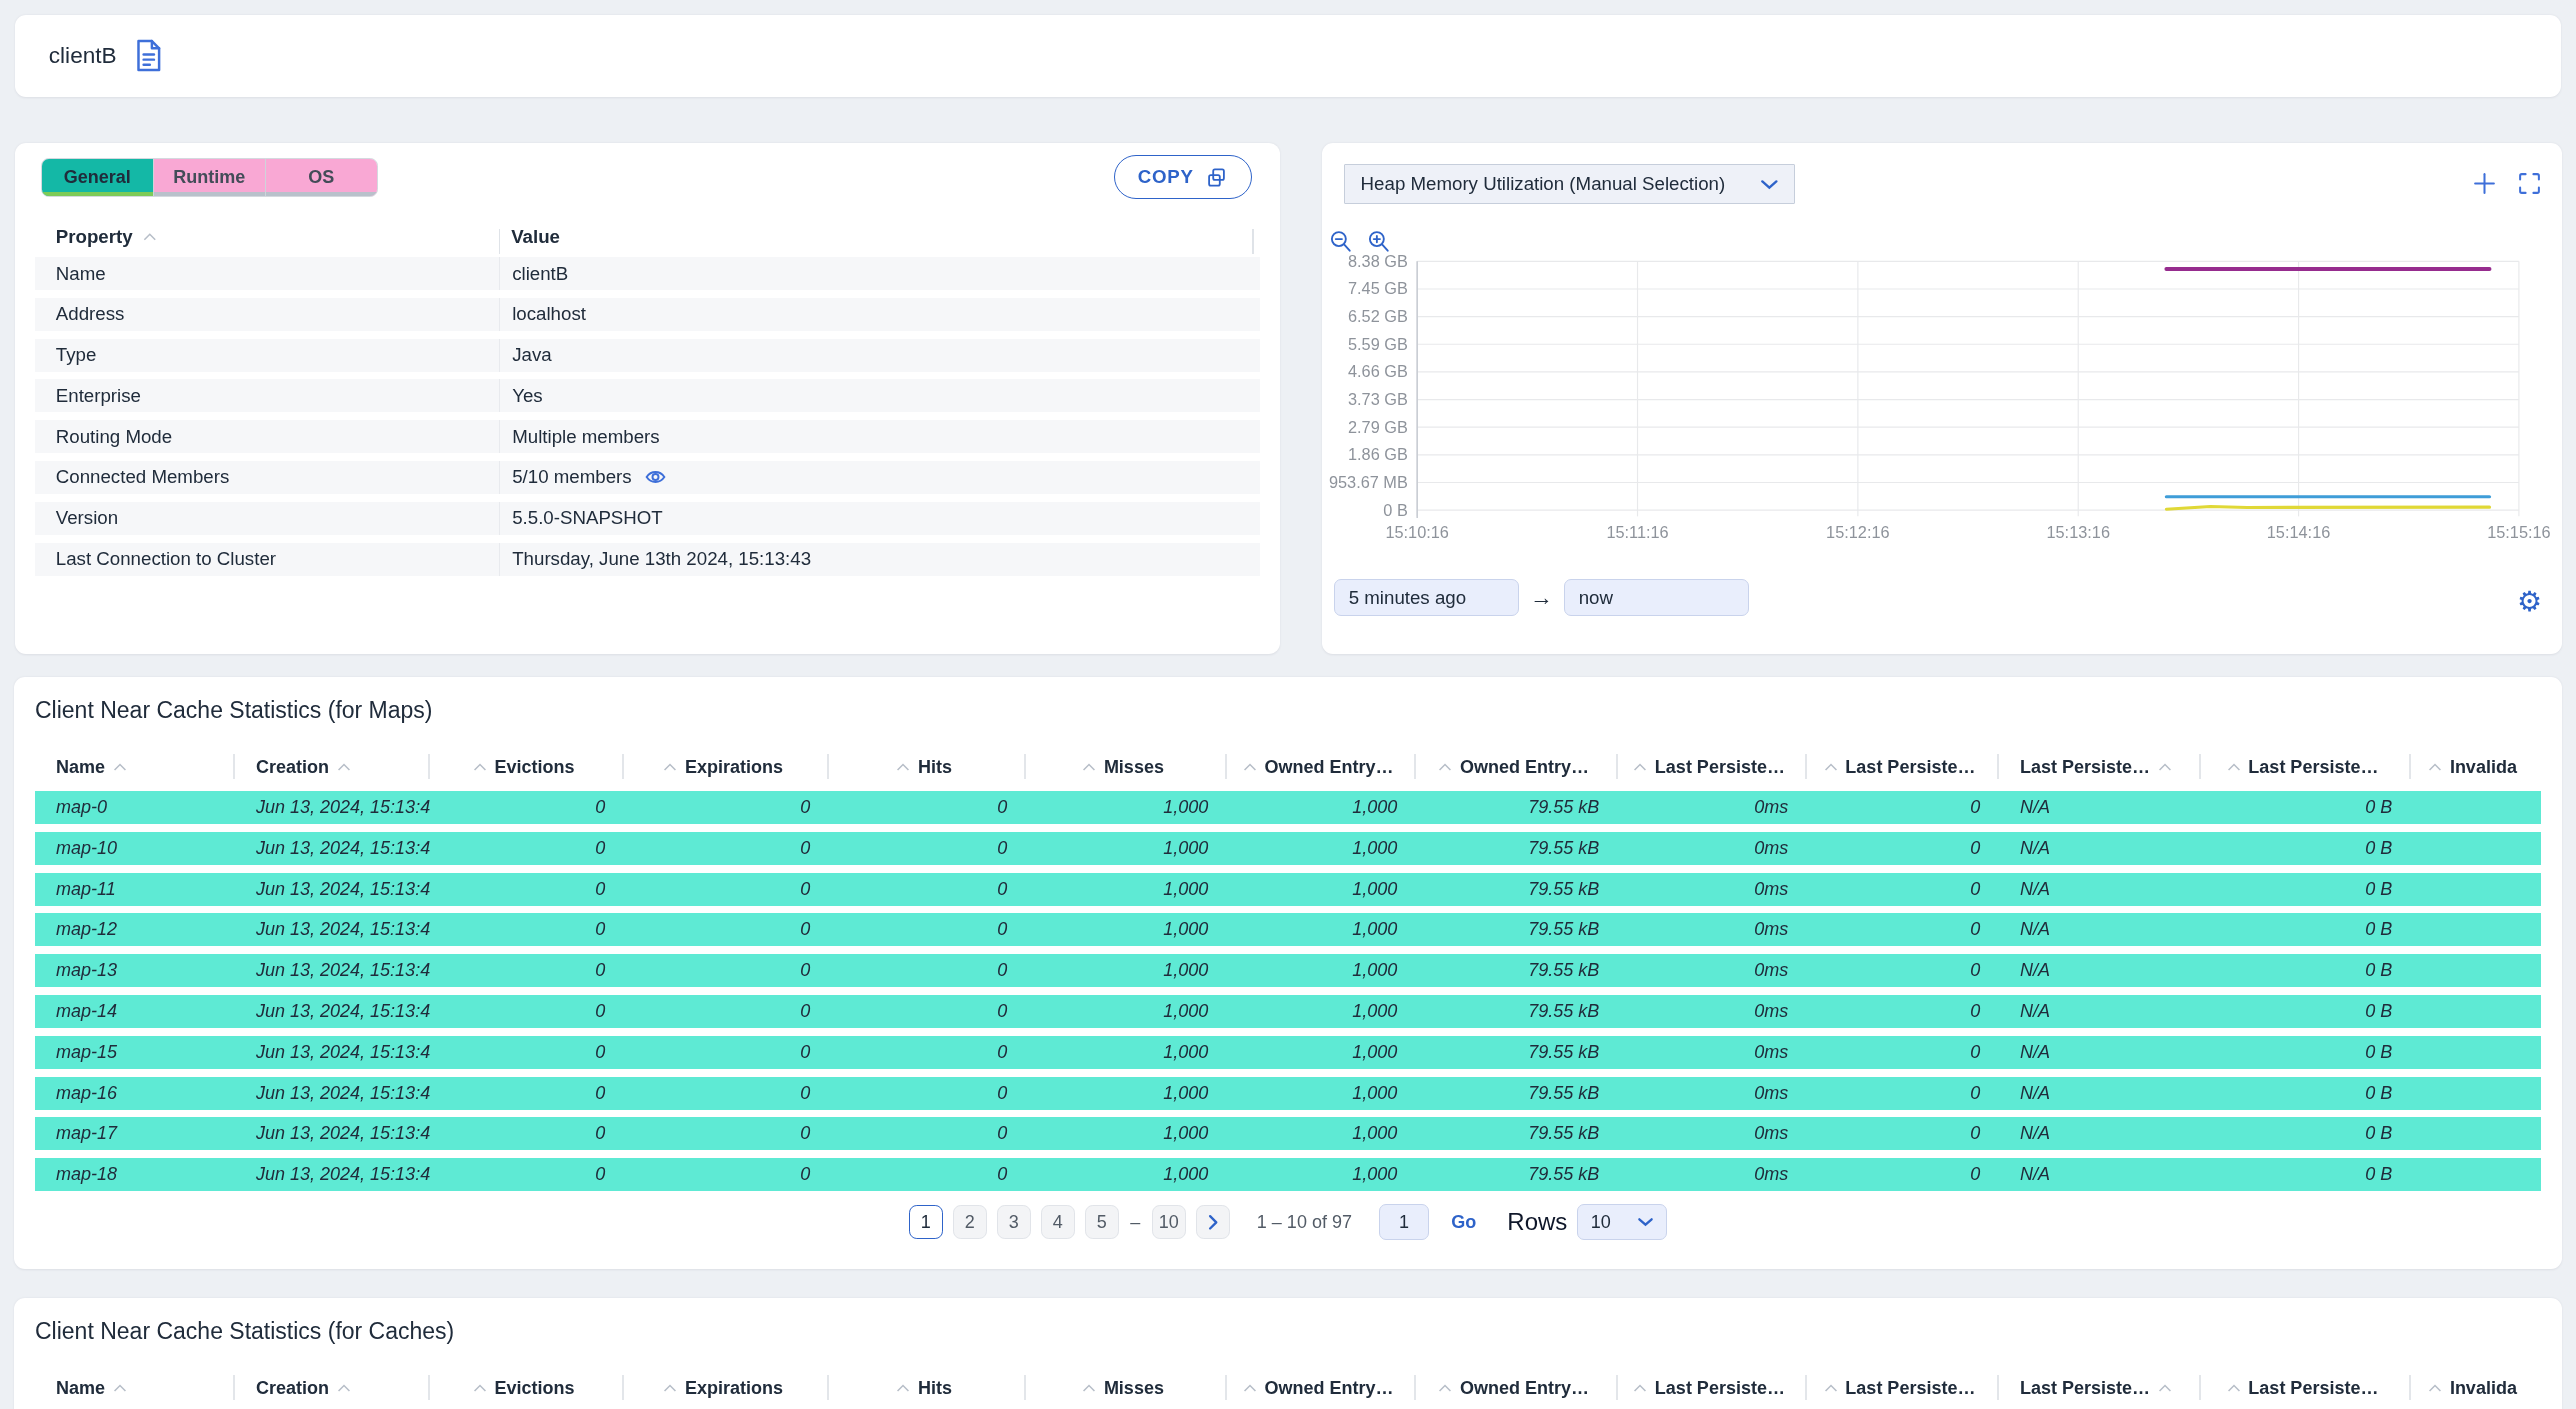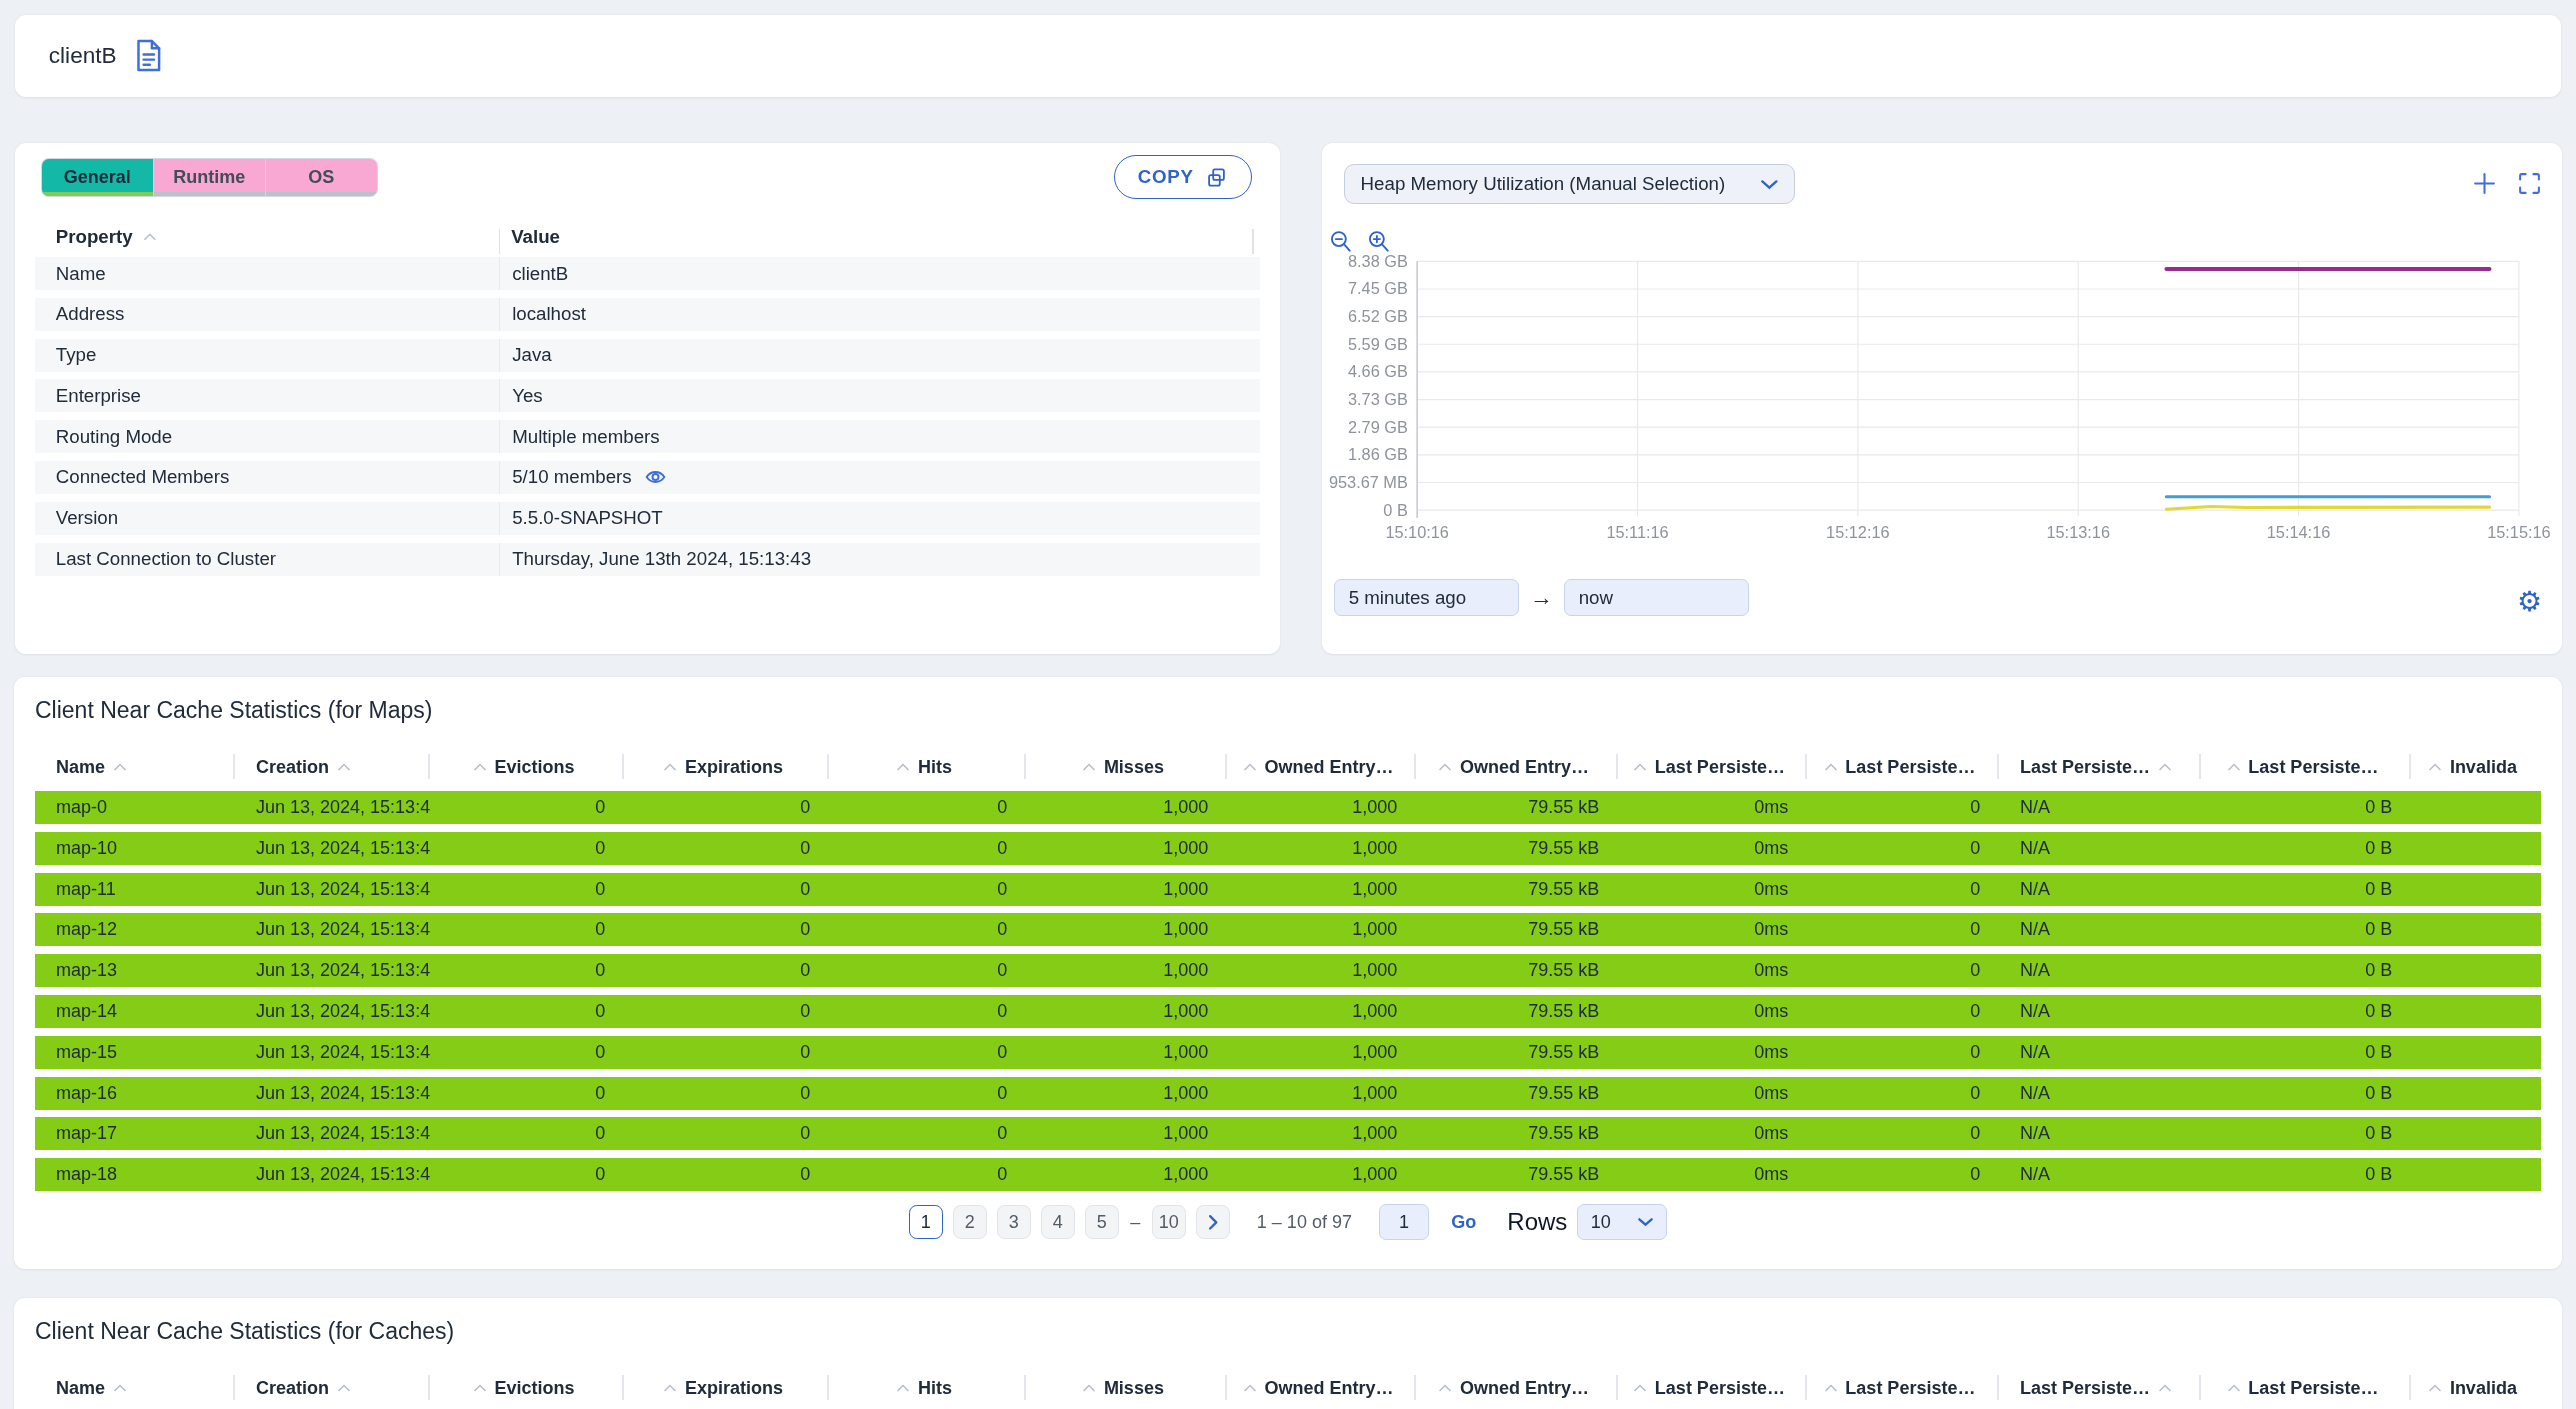--- a/index.html
+++ b/index.html
@@ -32,7 +32,7 @@
 
   
   #chart-card{left:1322px;top:143px;width:1240px;height:511px;}
-  .metric-select{position:absolute;left:22px;top:21px;width:451px;height:40px;box-sizing:border-box;background:#eef1f8;border:0.8px solid #c6cedb;border-radius:10px;display:flex;align-items:center;justify-content:space-between;padding:0 15.6px;cursor:pointer;}
+  .metric-select{position:absolute;left:22px;top:21px;width:451px;height:40px;box-sizing:border-box;background:#eef1f8;border:0.8px solid #c6cedb;border-radius:1px;display:flex;align-items:center;justify-content:space-between;padding:0 15.6px;cursor:pointer;}
   .metric-select span{font-size:18.7px;color:#202c3b;}
   .chart-topicons{position:absolute;right:20px;top:28px;display:flex;gap:20px;align-items:center;}
   .zoom-icons{position:absolute;left:6.2px;top:86px;display:flex;gap:11px;align-items:center;}

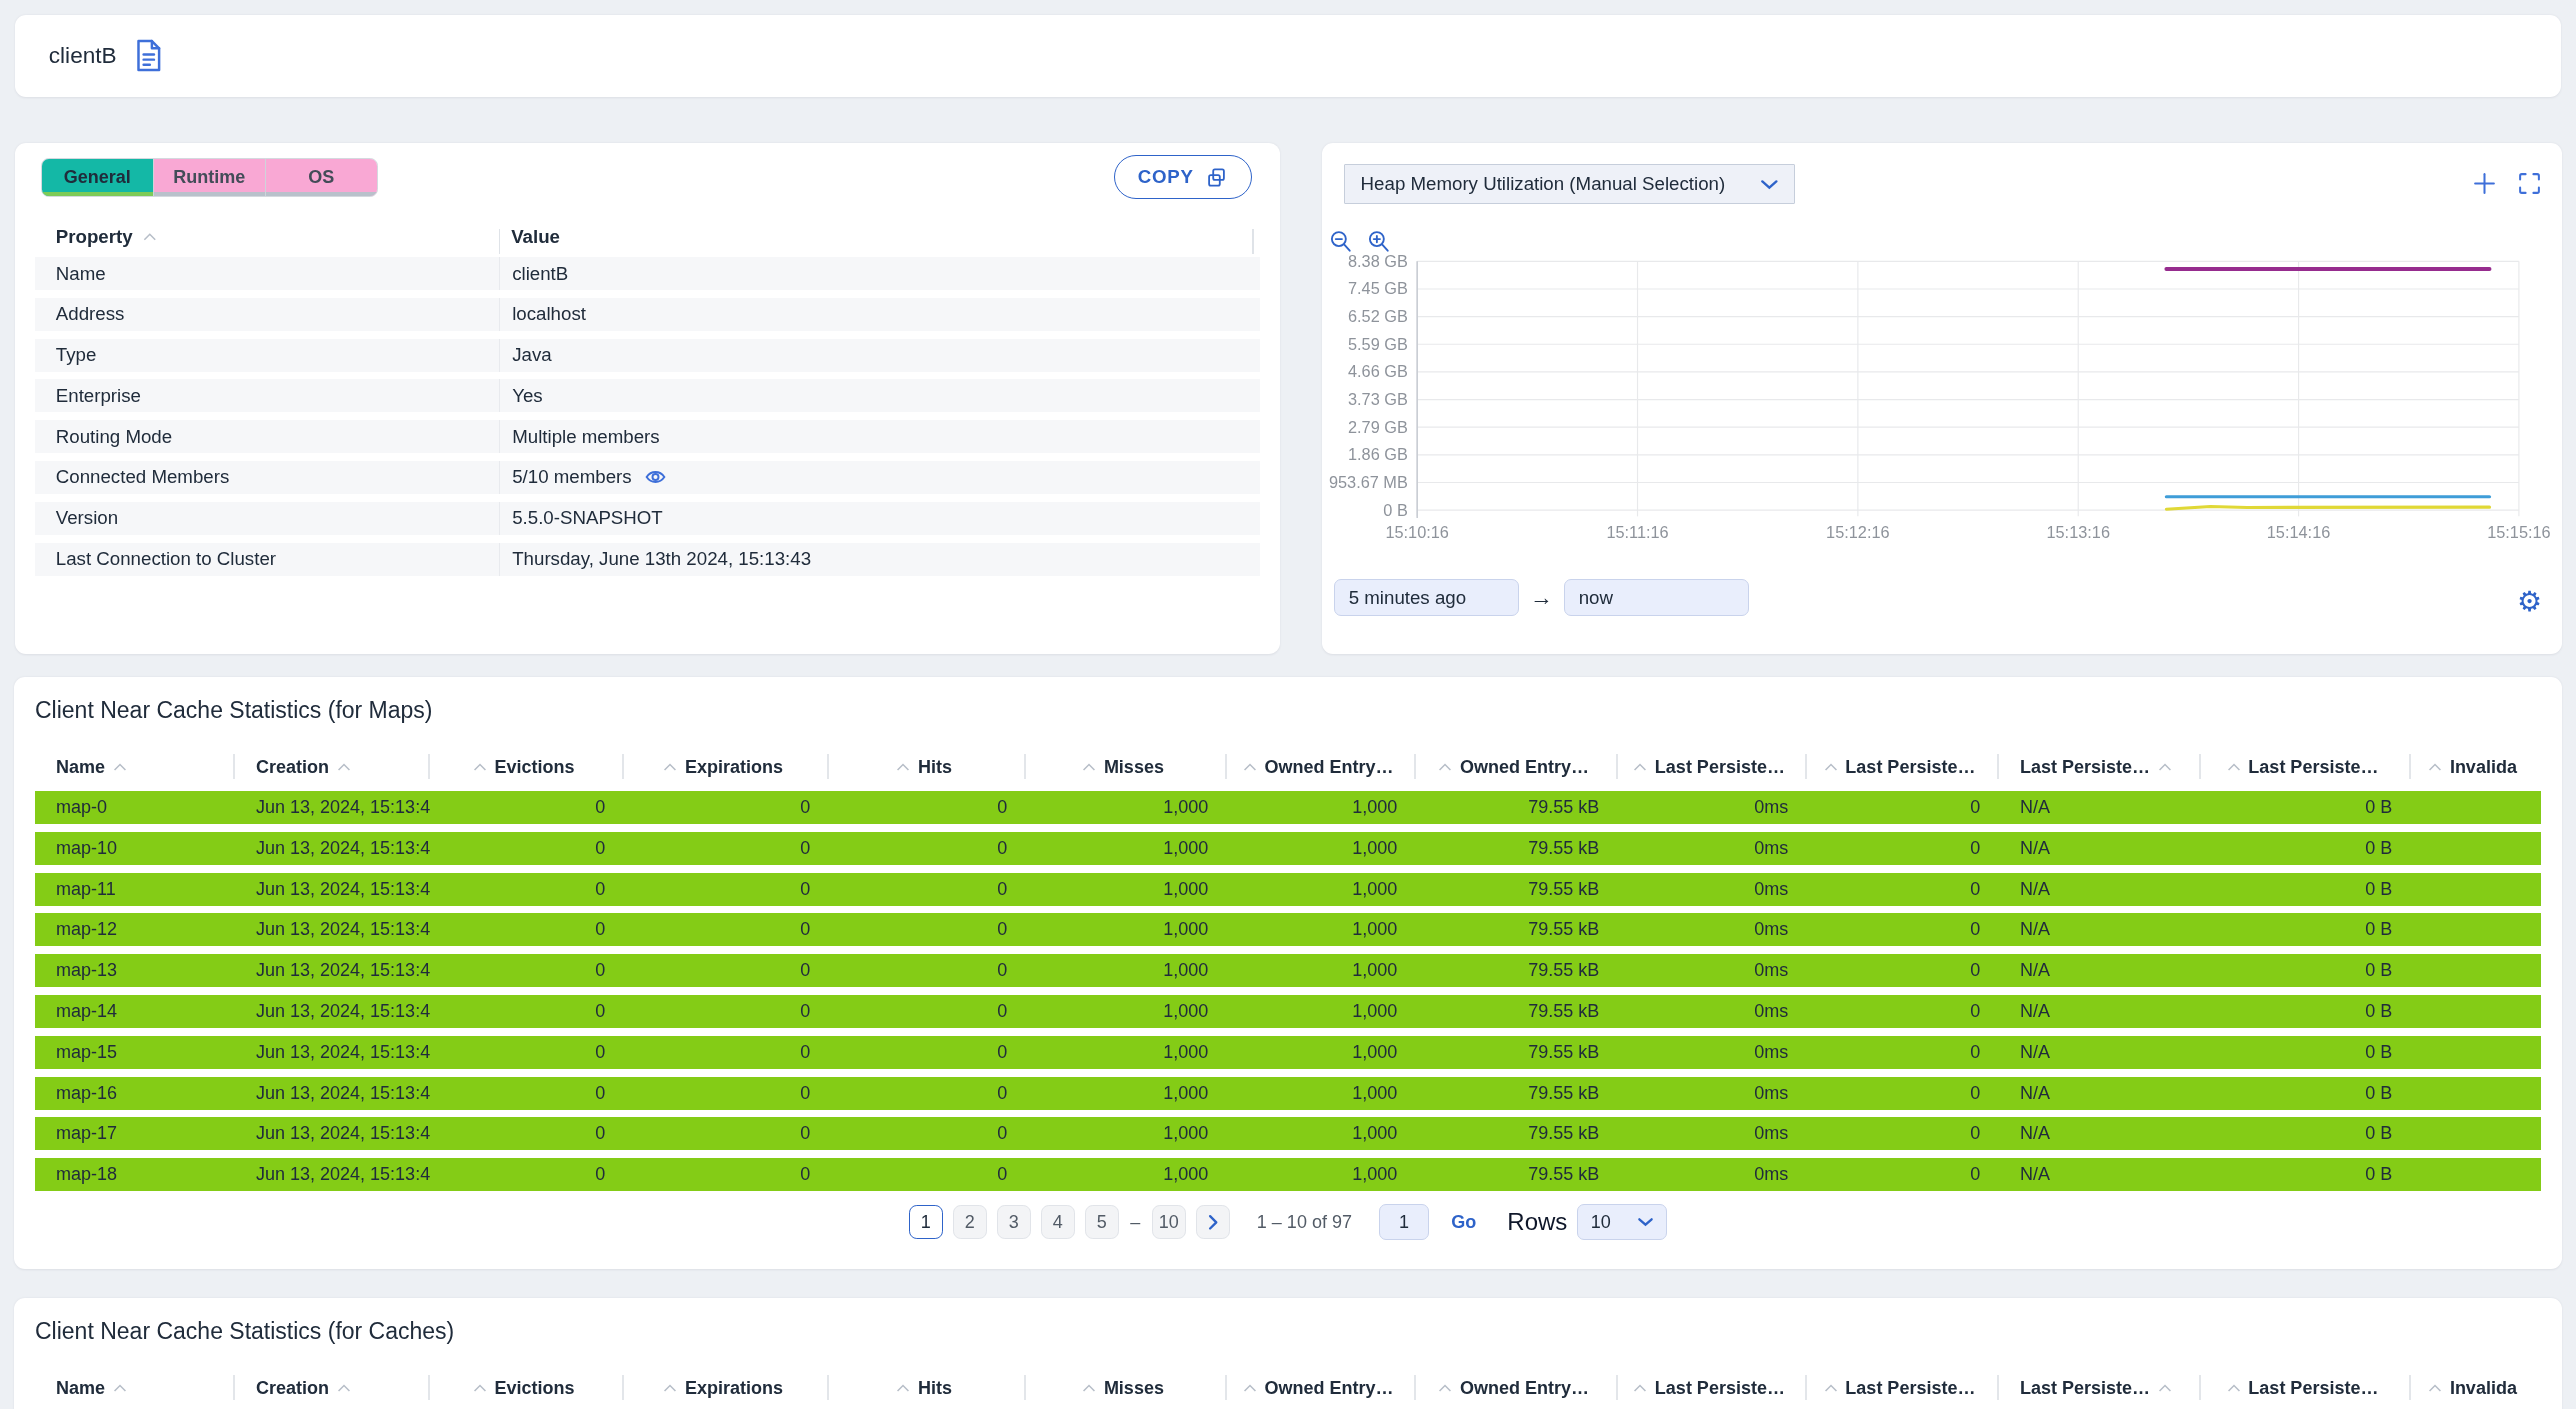--- a/index.html
+++ b/index.html
@@ -55,7 +55,7 @@
   .th.left{padding-left:21px;}
   .th.right{justify-content:center;padding-right:7px;}
   .stat-rows{position:absolute;left:21px;top:114px;width:2506px;}
-  .stat-row{height:33px;margin-bottom:7.8px;background:#84cc16;align-items:center;}
+  .stat-row{height:33px;margin-bottom:7.8px;background:#5eead4;align-items:center;font-style:italic;}
   .td{font-size:18px;display:flex;align-items:center;height:33px;overflow:hidden;white-space:nowrap;}
   .td.left{padding-left:21px;}
   .td.right{justify-content:flex-end;padding-right:18.7px;}

